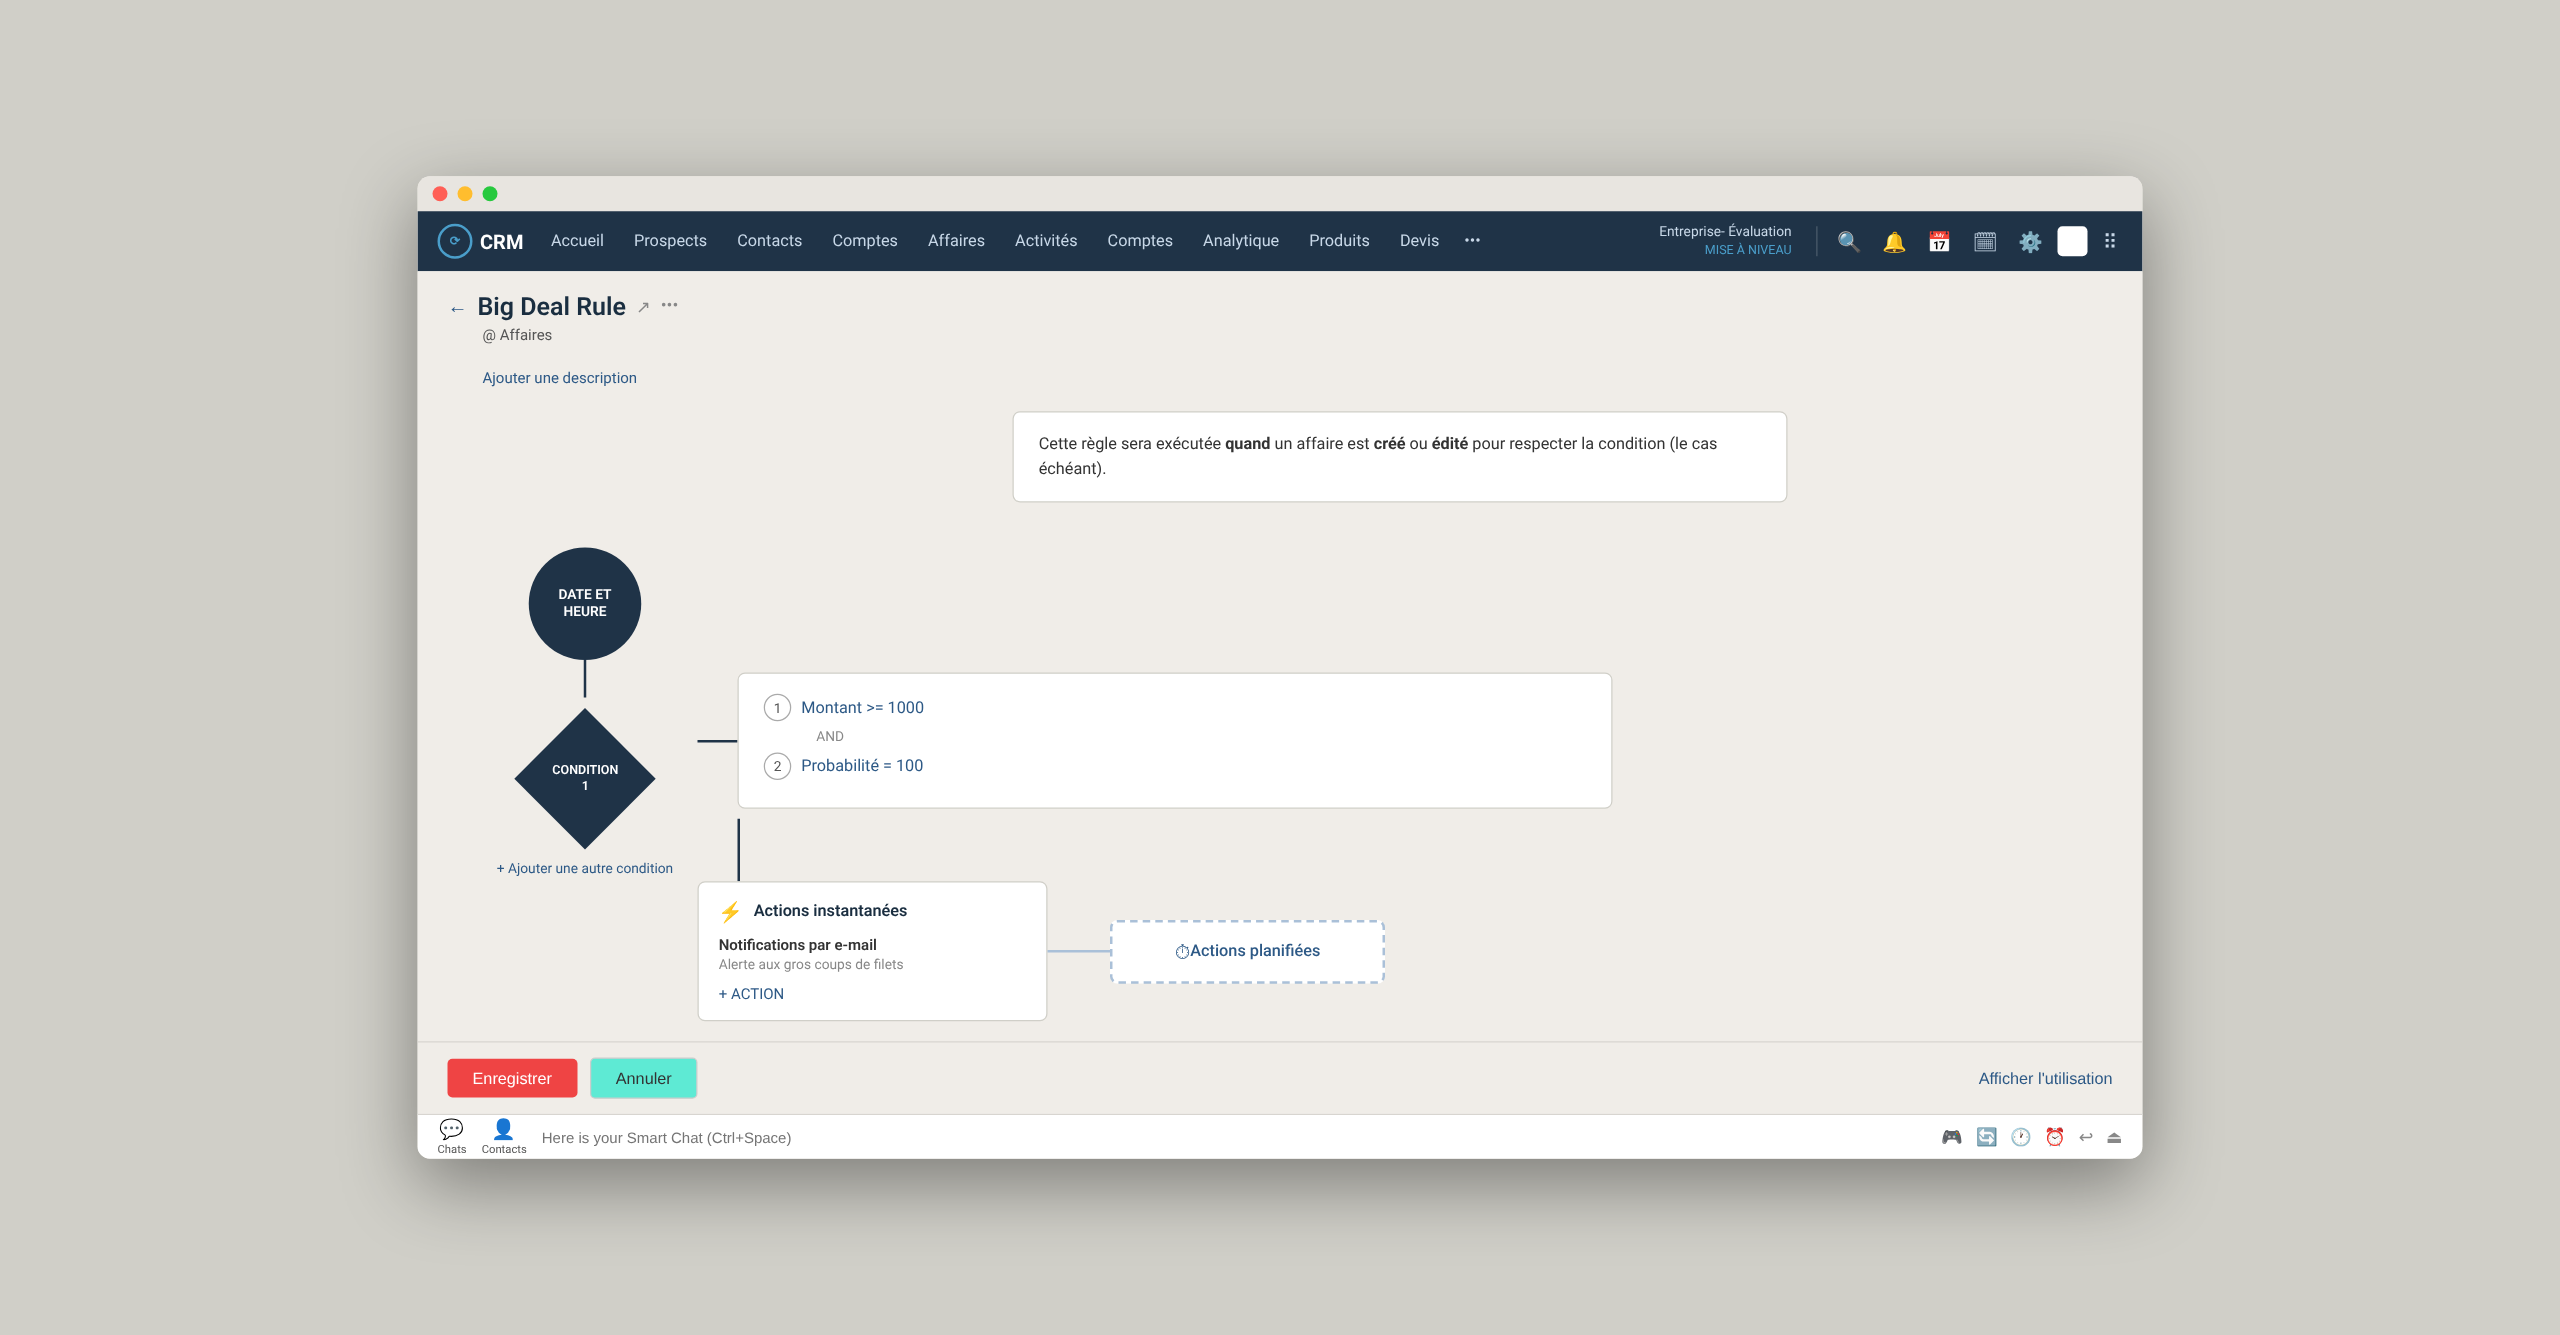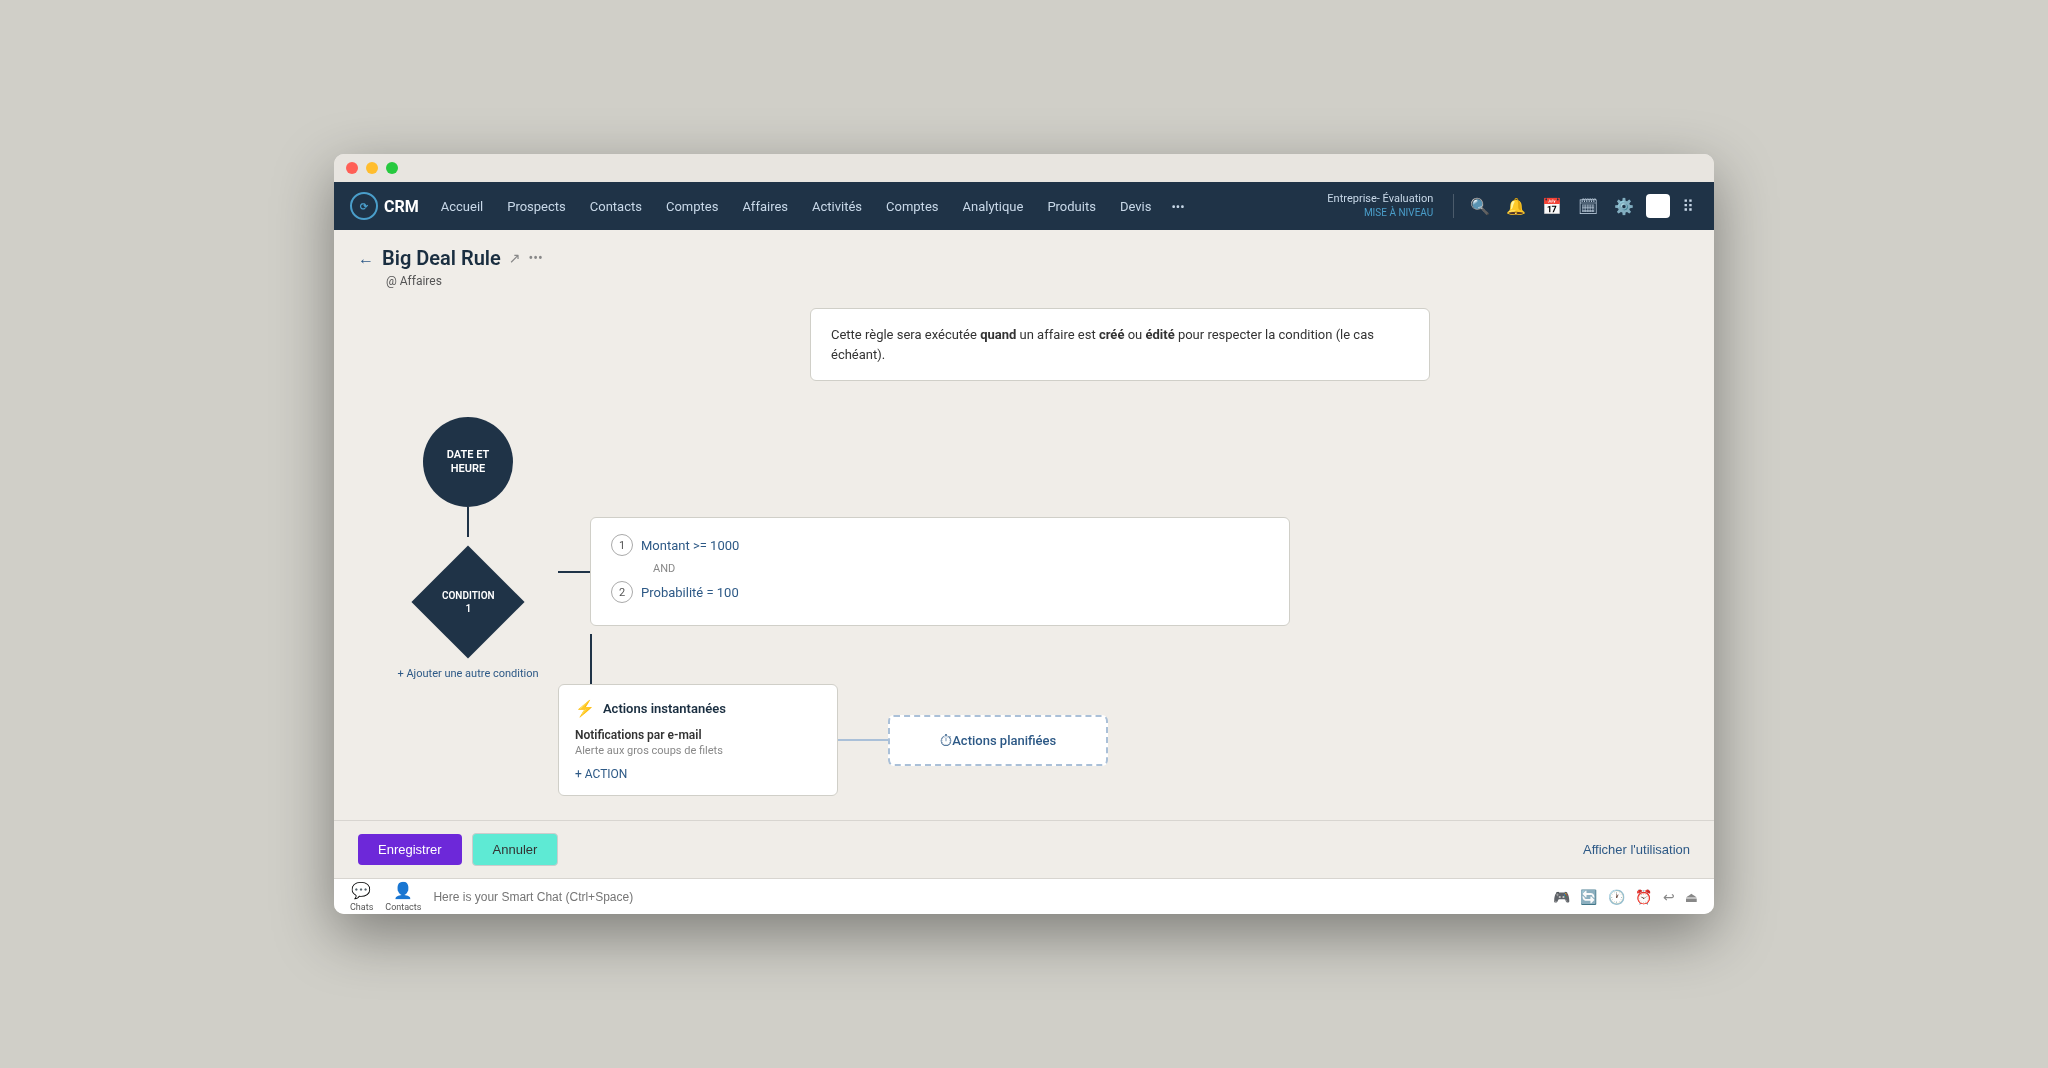--- a/index.html
+++ b/index.html
@@ -312,6 +312,7 @@
       <span class="page-title-icon">•••</span>
     </div>
     <div class="page-subtitle">@ Affaires</div>
+    <div class="add-desc">Ajouter une description</div>
 
     <div class="workflow">
 

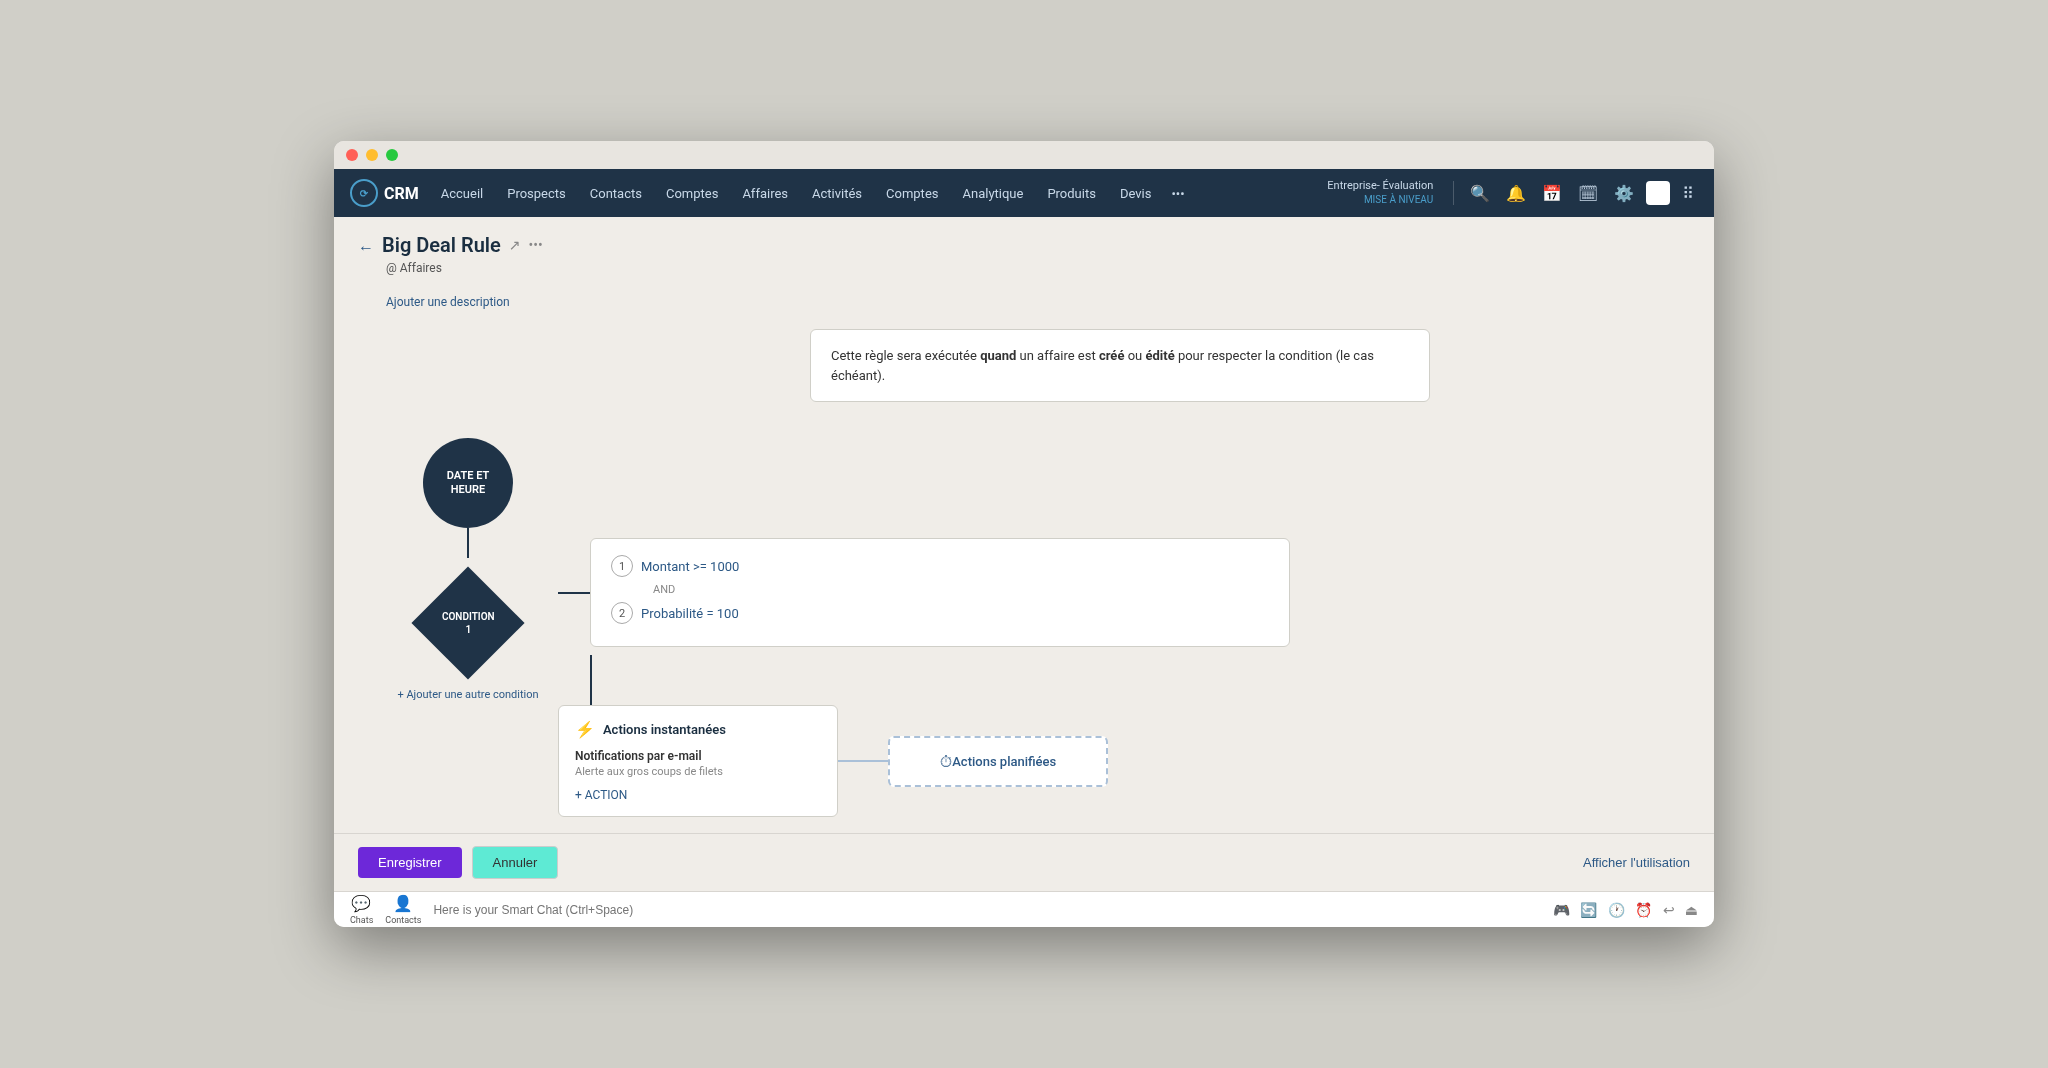--- a/index.html
+++ b/index.html
@@ -225,7 +225,7 @@
       display: flex; align-items: center; gap: 10px;
     }
     .btn-save {
-      background: #6d28d9; color: white;
+      background: #ef4444; color: white;
       border: none; border-radius: 4px;
       padding: 8px 20px; font-size: 13px; cursor: pointer;
     }

